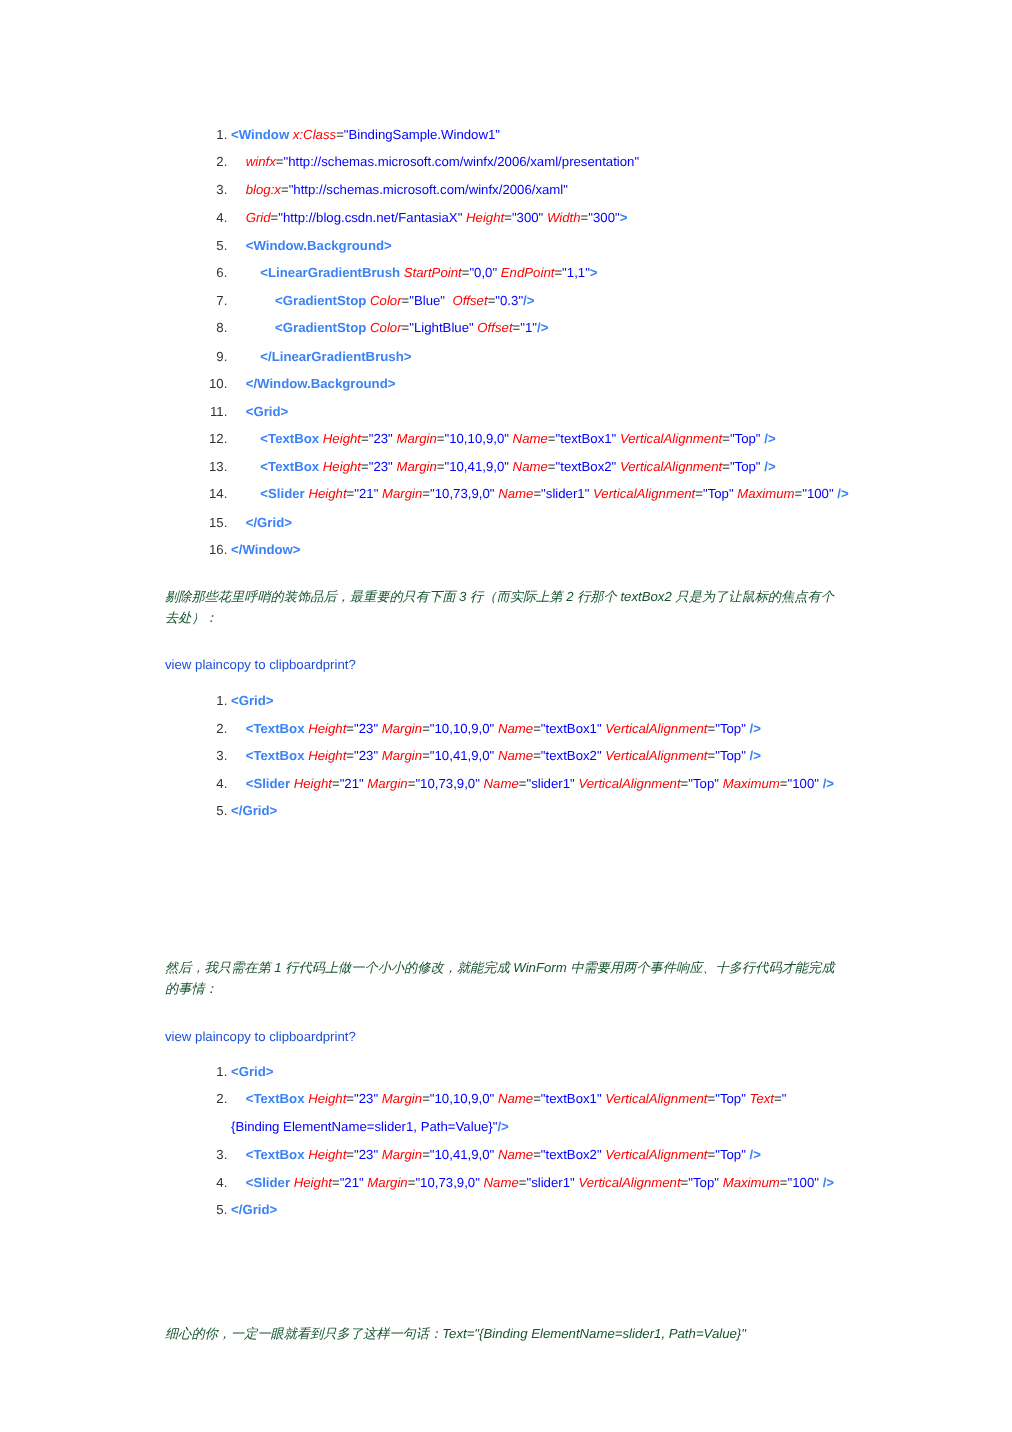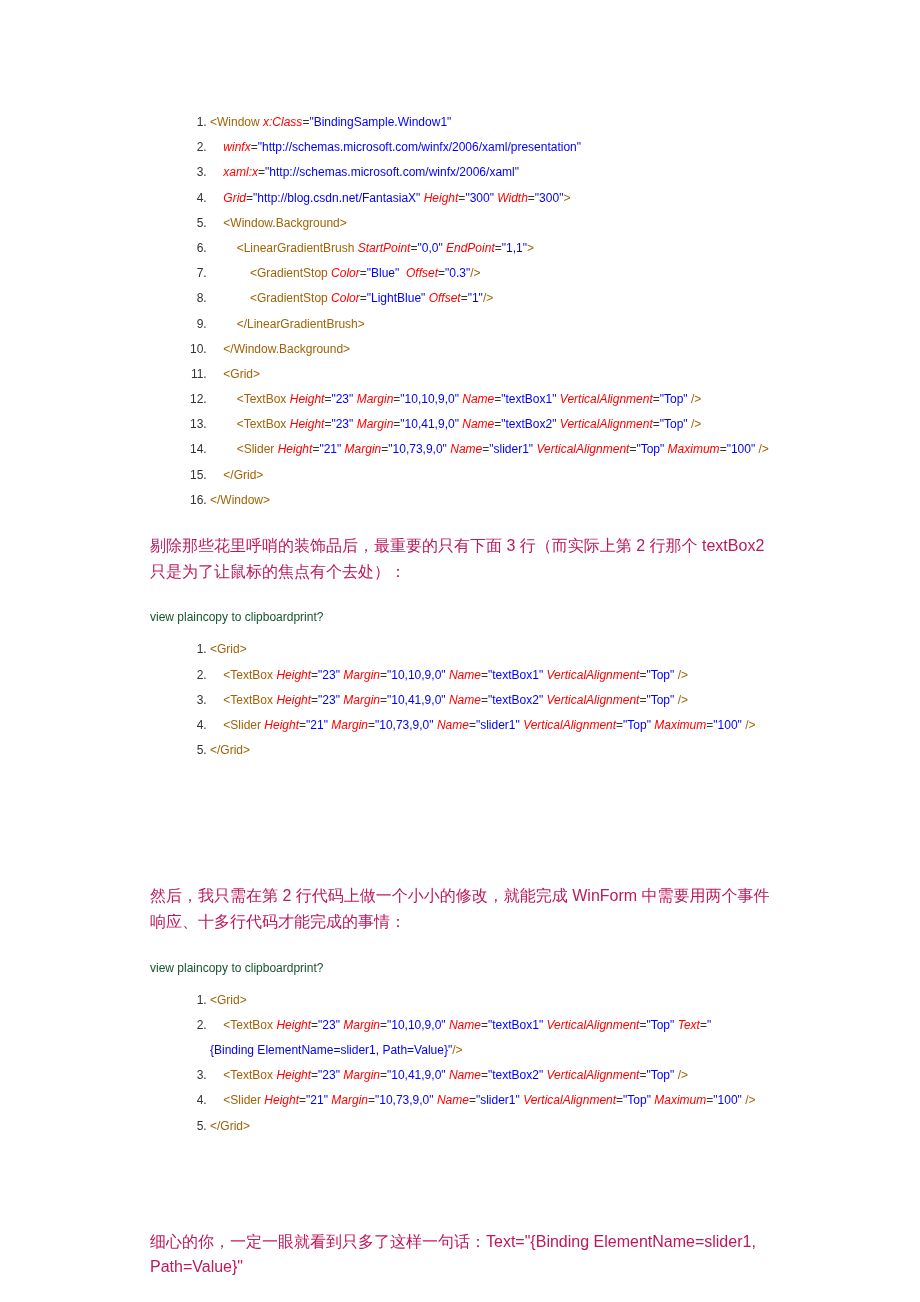--- a/index.html
+++ b/index.html
@@ -21,7 +21,7 @@
     font-size: 12px;
     color: #333;
   }
-  .tag { color: #a16207; font-weight: normal; }
+  .tag { color: #3b82f6; font-weight: bold; }
   .attr { color: #ff0000; font-style: italic; }
   .val, .str { color: #0000ff; }
   .para {

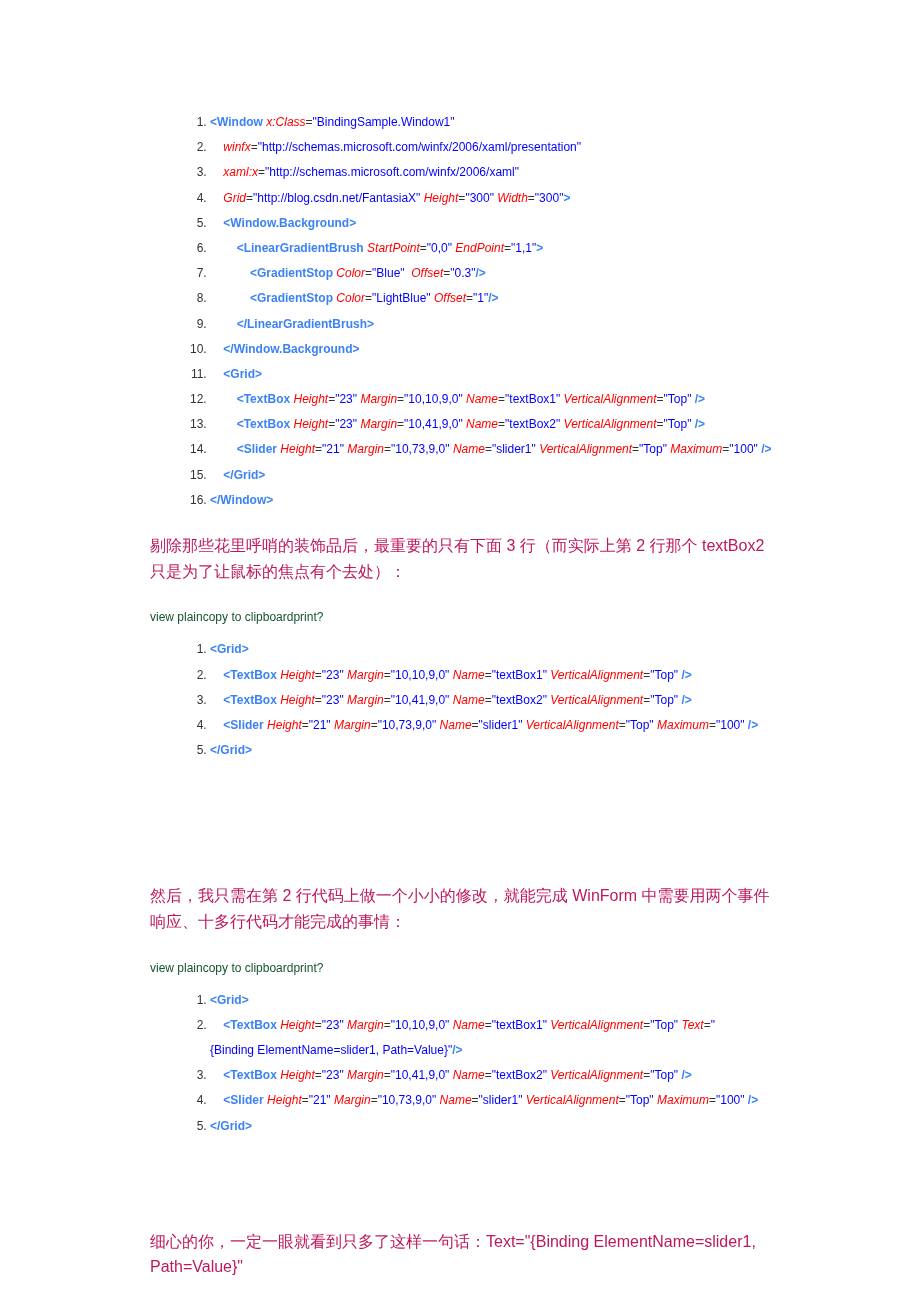--- a/index.html
+++ b/index.html
@@ -50,7 +50,7 @@
 <ol class="code" id="code1">
     <li><span class="tag">&lt;Window</span><span class="attr">&nbsp;x:Class</span><span>=</span><span class="val">"BindingSample.Window1"</span></li>
     <li><span>&nbsp;&nbsp;&nbsp;&nbsp;</span><span class="attr">winfx</span><span>=</span><span class="val">"http://schemas.microsoft.com/winfx/2006/xaml/presentation"</span></li>
-    <li><span>&nbsp;&nbsp;&nbsp;&nbsp;</span><span class="attr">xaml:x</span><span>=</span><span class="val">"http://schemas.microsoft.com/winfx/2006/xaml"</span></li>
+    <li><span>&nbsp;&nbsp;&nbsp;&nbsp;</span><span class="attr">blog:x</span><span>=</span><span class="val">"http://schemas.microsoft.com/winfx/2006/xaml"</span></li>
     <li><span>&nbsp;&nbsp;&nbsp;&nbsp;</span><span class="attr">Grid</span><span>=</span><span class="val">"http://blog.csdn.net/FantasiaX"</span><span class="attr">&nbsp;Height</span><span>=</span><span class="val">"300"</span><span class="attr">&nbsp;Width</span><span>=</span><span class="val">"300"</span><span class="tag">&gt;</span></li>
     <li><span>&nbsp;&nbsp;&nbsp;&nbsp;</span><span class="tag">&lt;Window.Background&gt;</span></li>
     <li><span>&nbsp;&nbsp;&nbsp;&nbsp;&nbsp;&nbsp;&nbsp;&nbsp;</span><span class="tag">&lt;LinearGradientBrush</span><span class="attr">&nbsp;StartPoint</span><span>=</span><span class="val">"0,0"</span><span class="attr">&nbsp;EndPoint</span><span>=</span><span class="val">"1,1"</span><span class="tag">&gt;</span></li>

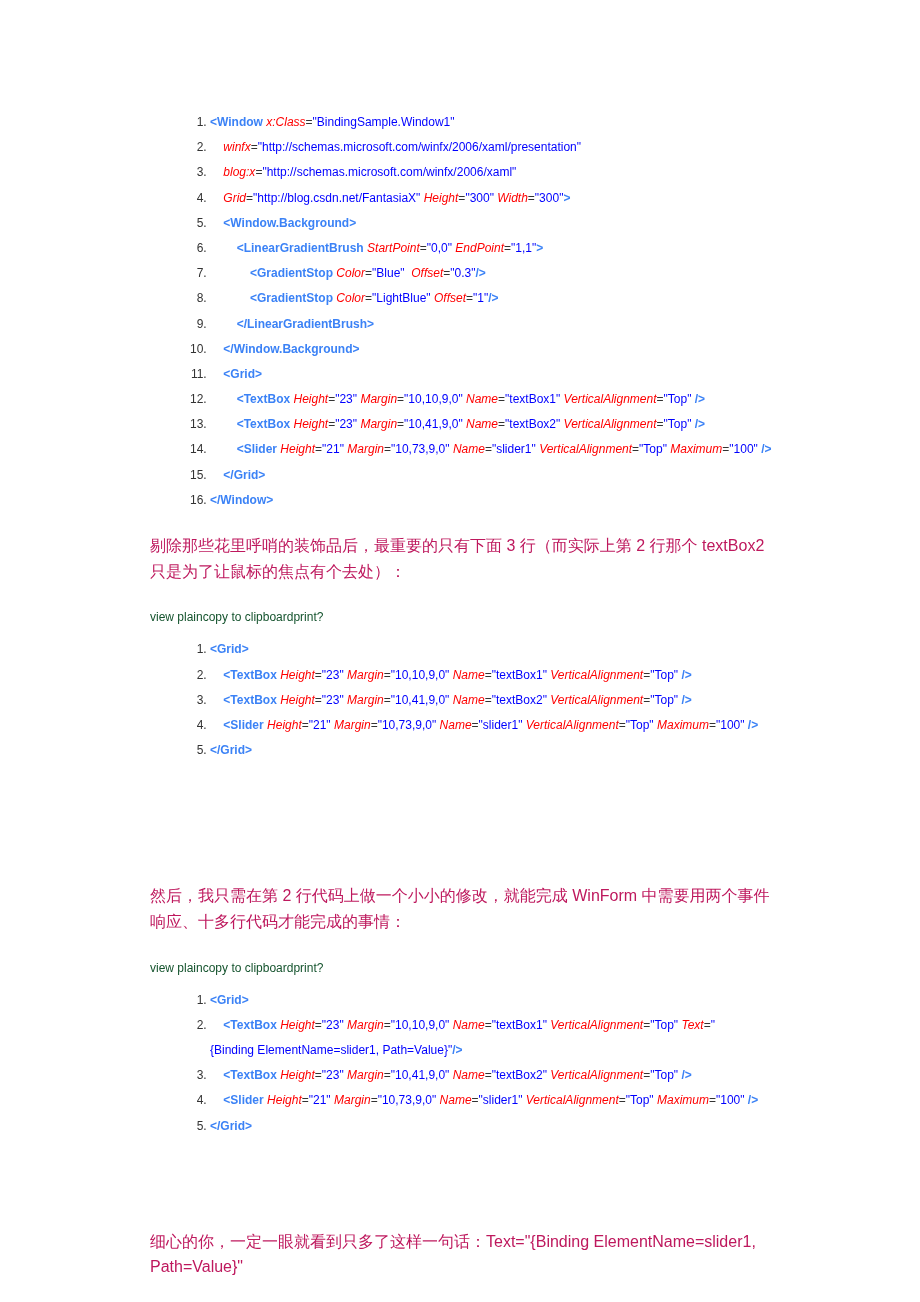--- a/index.html
+++ b/index.html
@@ -26,8 +26,9 @@
   .val, .str { color: #0000ff; }
   .para {
     margin: 20px 0 24px 0;
-    color: #be185d;
-    font-size: 16px;
+    color: #14532d;
+    font-size: 12px;
+    font-style: italic;
   }
   .link-line {
     margin: 16px 0 10px 0;

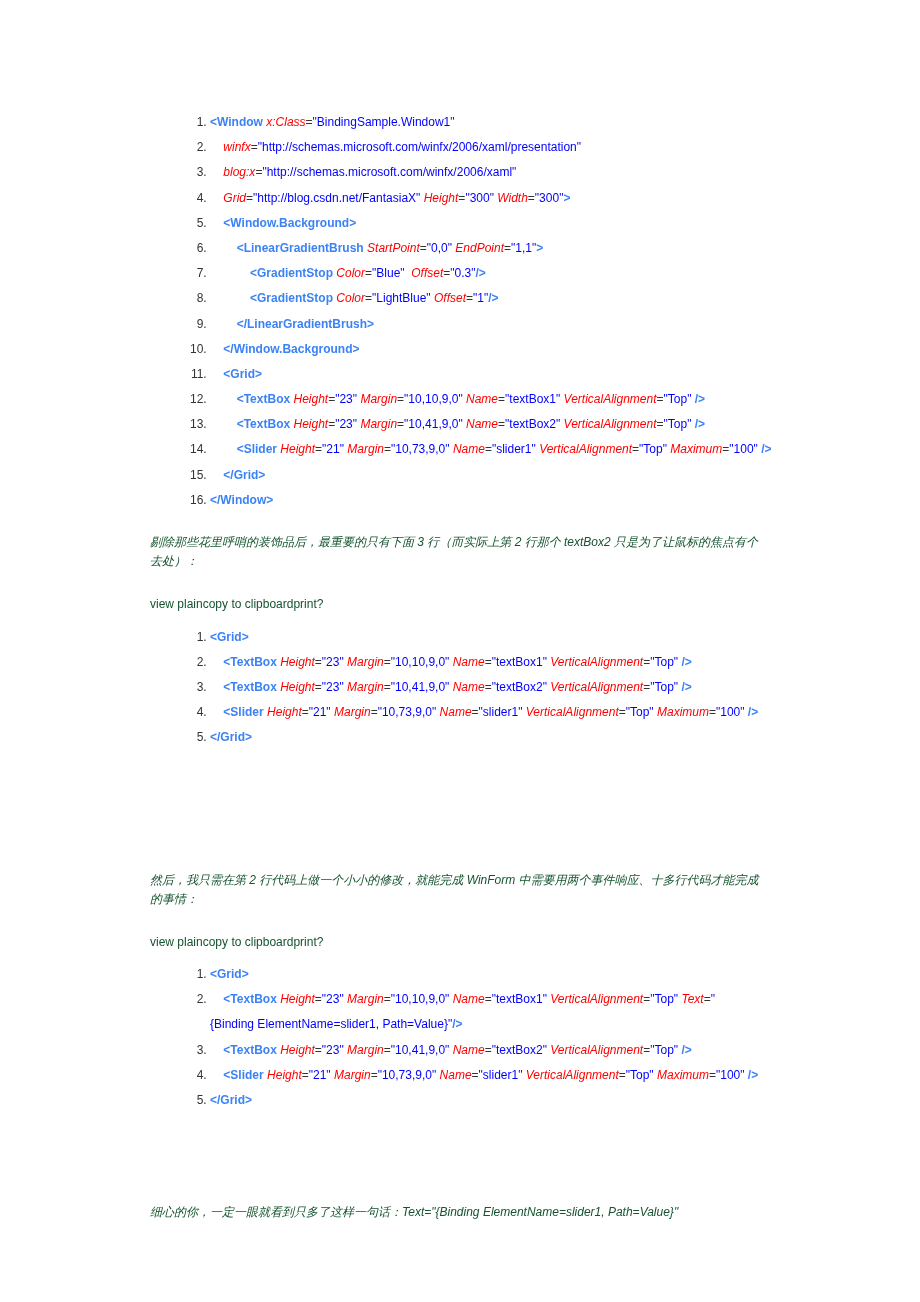--- a/index.html
+++ b/index.html
@@ -34,7 +34,7 @@
     margin: 16px 0 10px 0;
   }
   .link-line a {
-    color: #14532d;
+    color: #1d4ed8;
     text-decoration: none;
     font-size: 12px;
   }

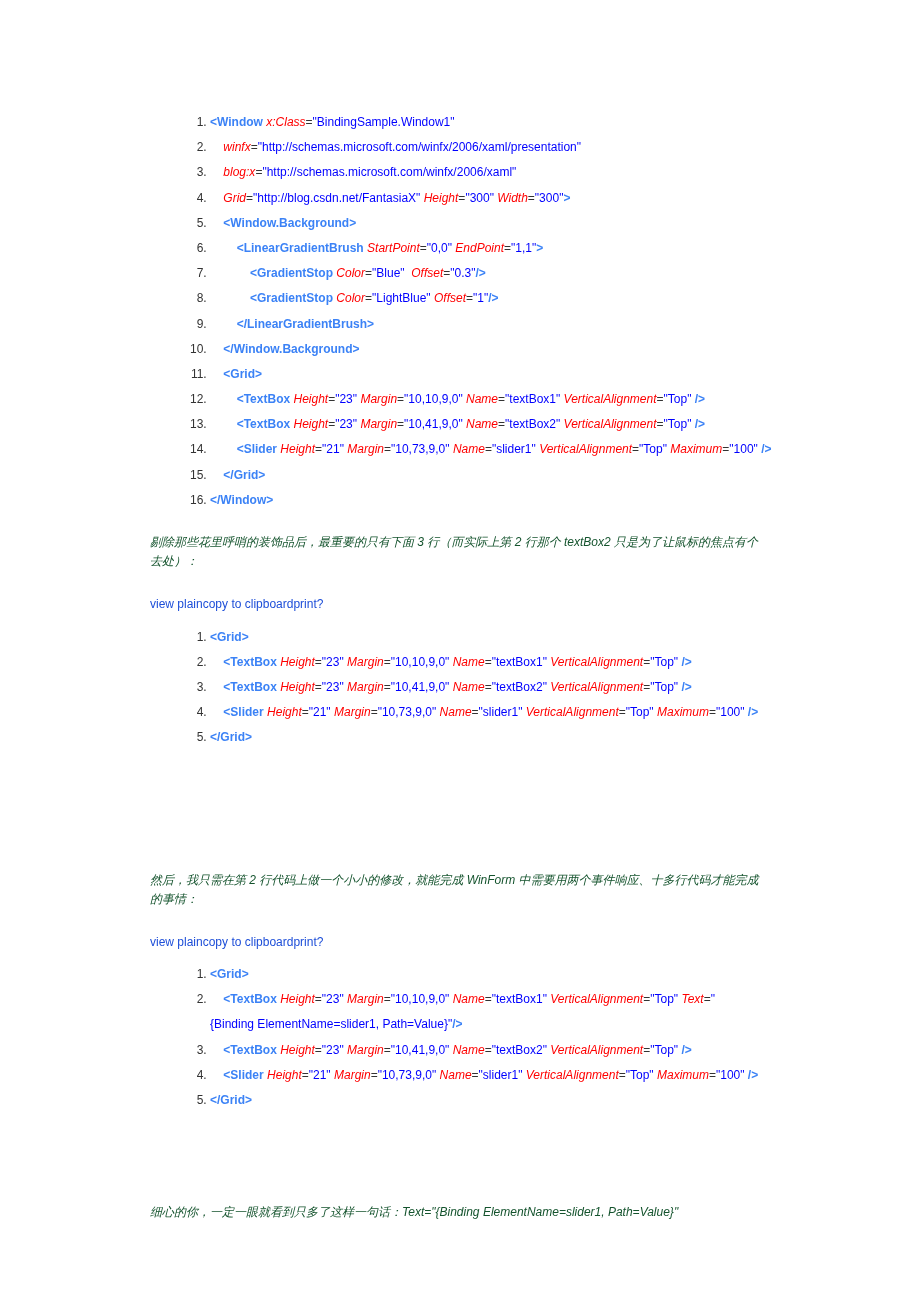--- a/index.html
+++ b/index.html
@@ -83,7 +83,7 @@
 
 <div class="spacer-large"></div>
 
-<div class="para">然后，我只需在第 2 行代码上做一个小小的修改，就能完成 WinForm 中需要用两个事件响应、十多行代码才能完成的事情：</div>
+<div class="para">然后，我只需在第 1 行代码上做一个小小的修改，就能完成 WinForm 中需要用两个事件响应、十多行代码才能完成的事情：</div>
 
 <div class="link-line">
   <a href="#">view plaincopy to clipboardprint?</a>

